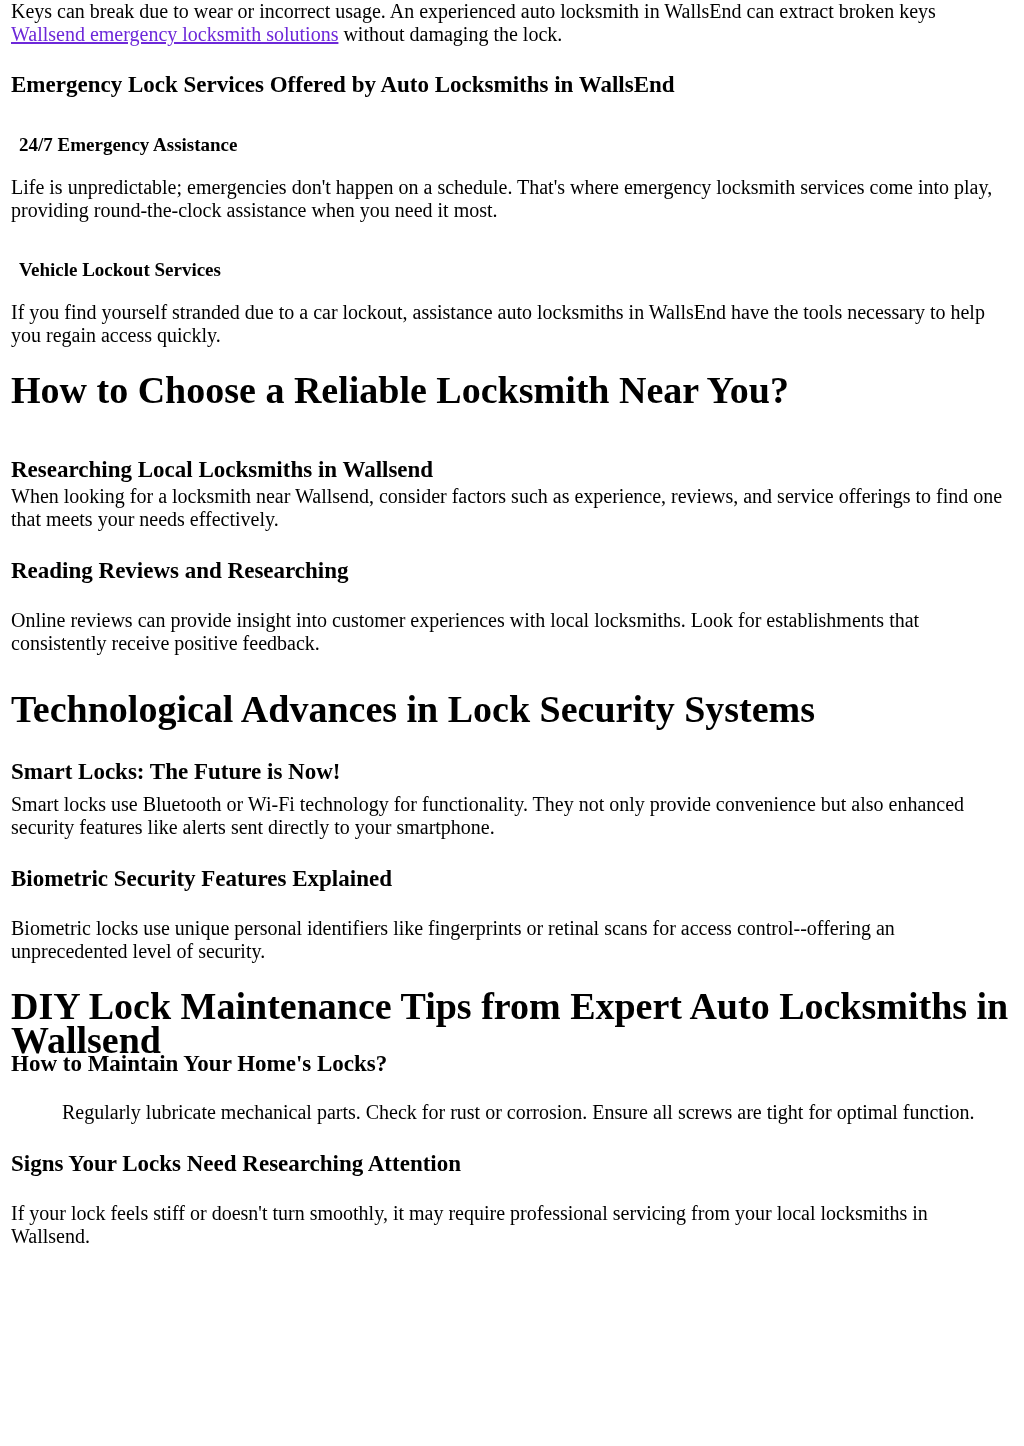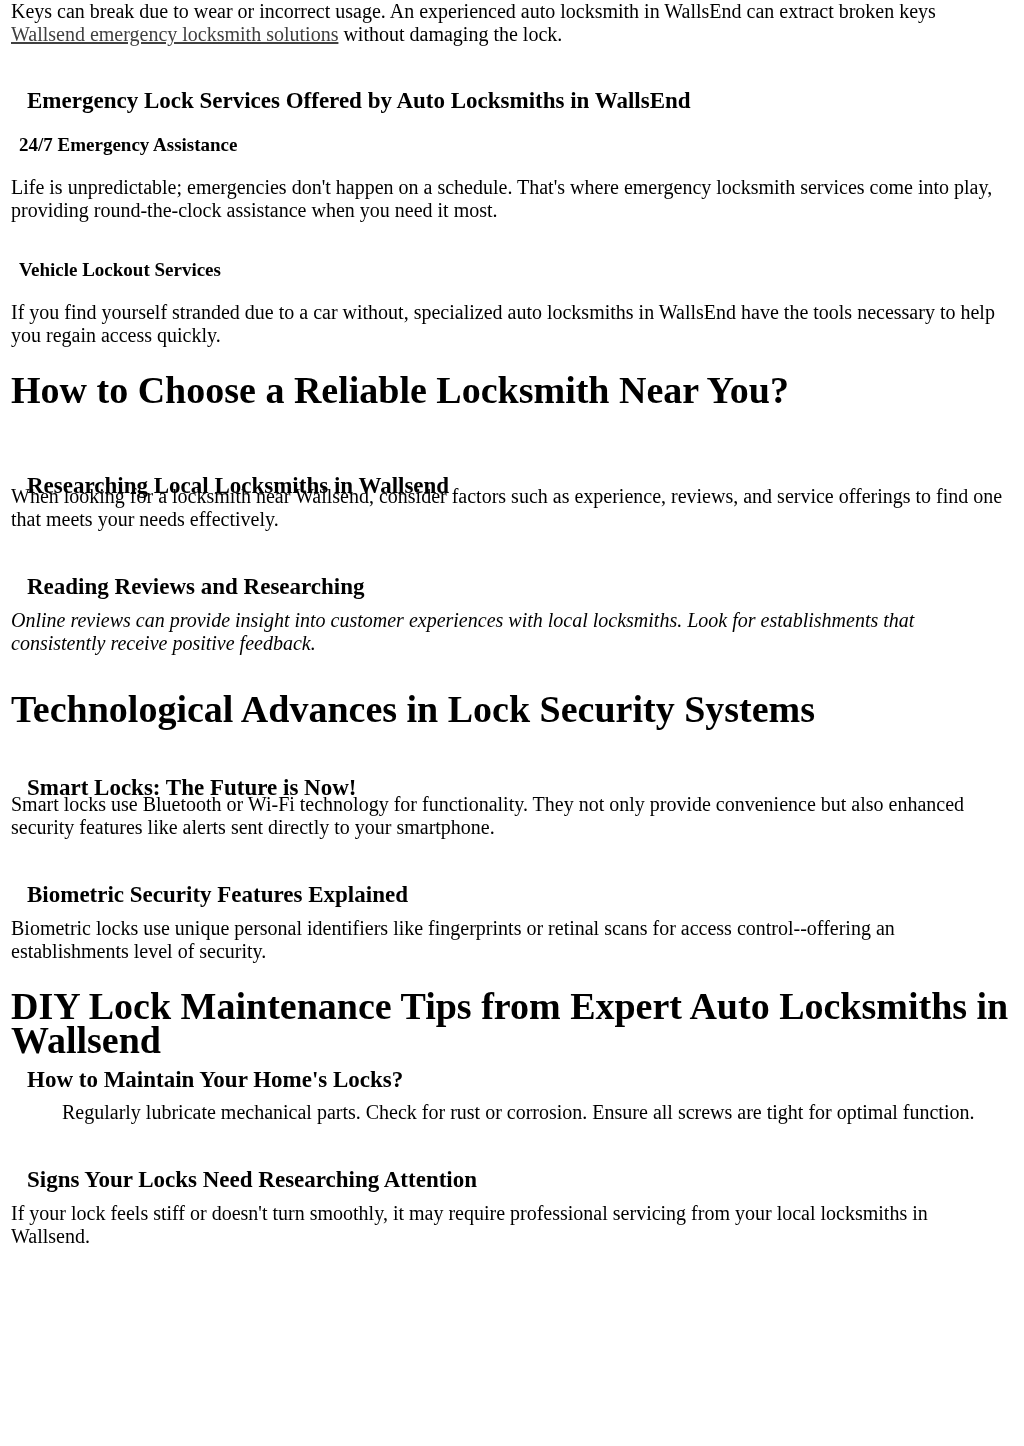--- a/index.html
+++ b/index.html
@@ -55,7 +55,7 @@
 
 <div class="page">
 
-  <p class="block" style="top:0px;"><span>Keys can break due to wear or incorrect usage. An experienced auto locksmith in WallsEnd can extract broken keys </span><a href="#" style="color: #404040;">Wallsend emergency locksmith solutions</a><span> without damaging the lock.</span></p>
+  <p class="block" style="top:0px;"><span>Keys can break due to wear or incorrect usage. An experienced auto locksmith in WallsEnd can extract broken keys </span><a href="#" style="color: #6d28d9;">Wallsend emergency locksmith solutions</a><span> without damaging the lock.</span></p>
 
   <h3 class="block" style="top:71px;">Emergency Lock Services Offered by Auto Locksmiths in WallsEnd</h3>
 

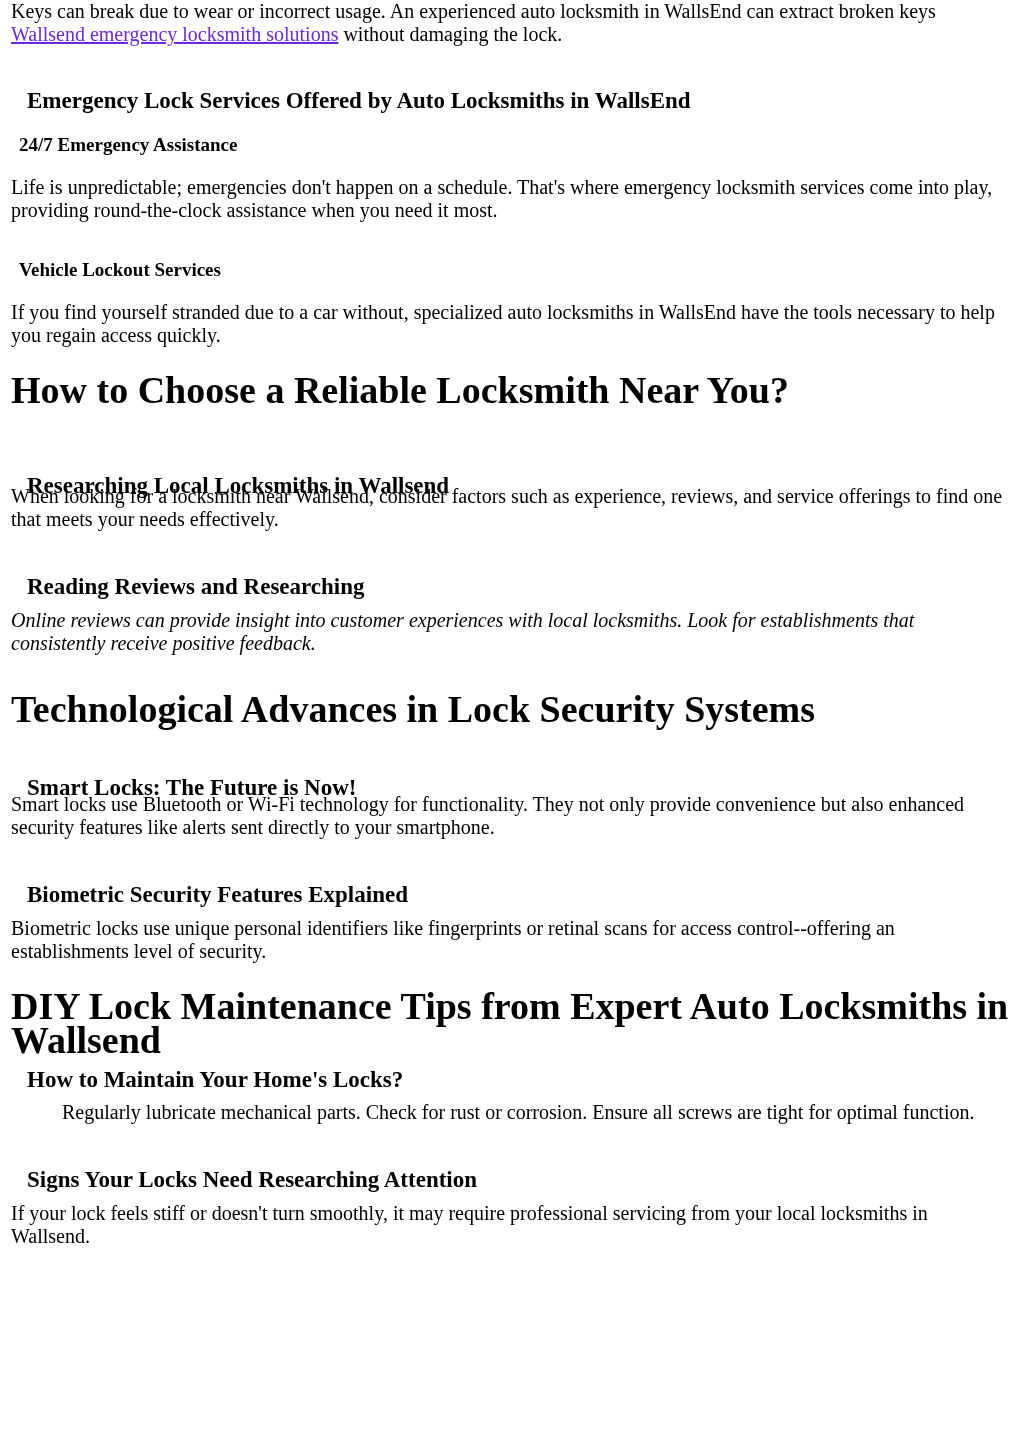--- a/index.html
+++ b/index.html
@@ -39,7 +39,7 @@
       font-size: 23px;
       line-height: 27px;
       font-weight: bold;
-      margin: 16px;
+      margin: 0;
     }
     h4 {
       font-size: 19px;

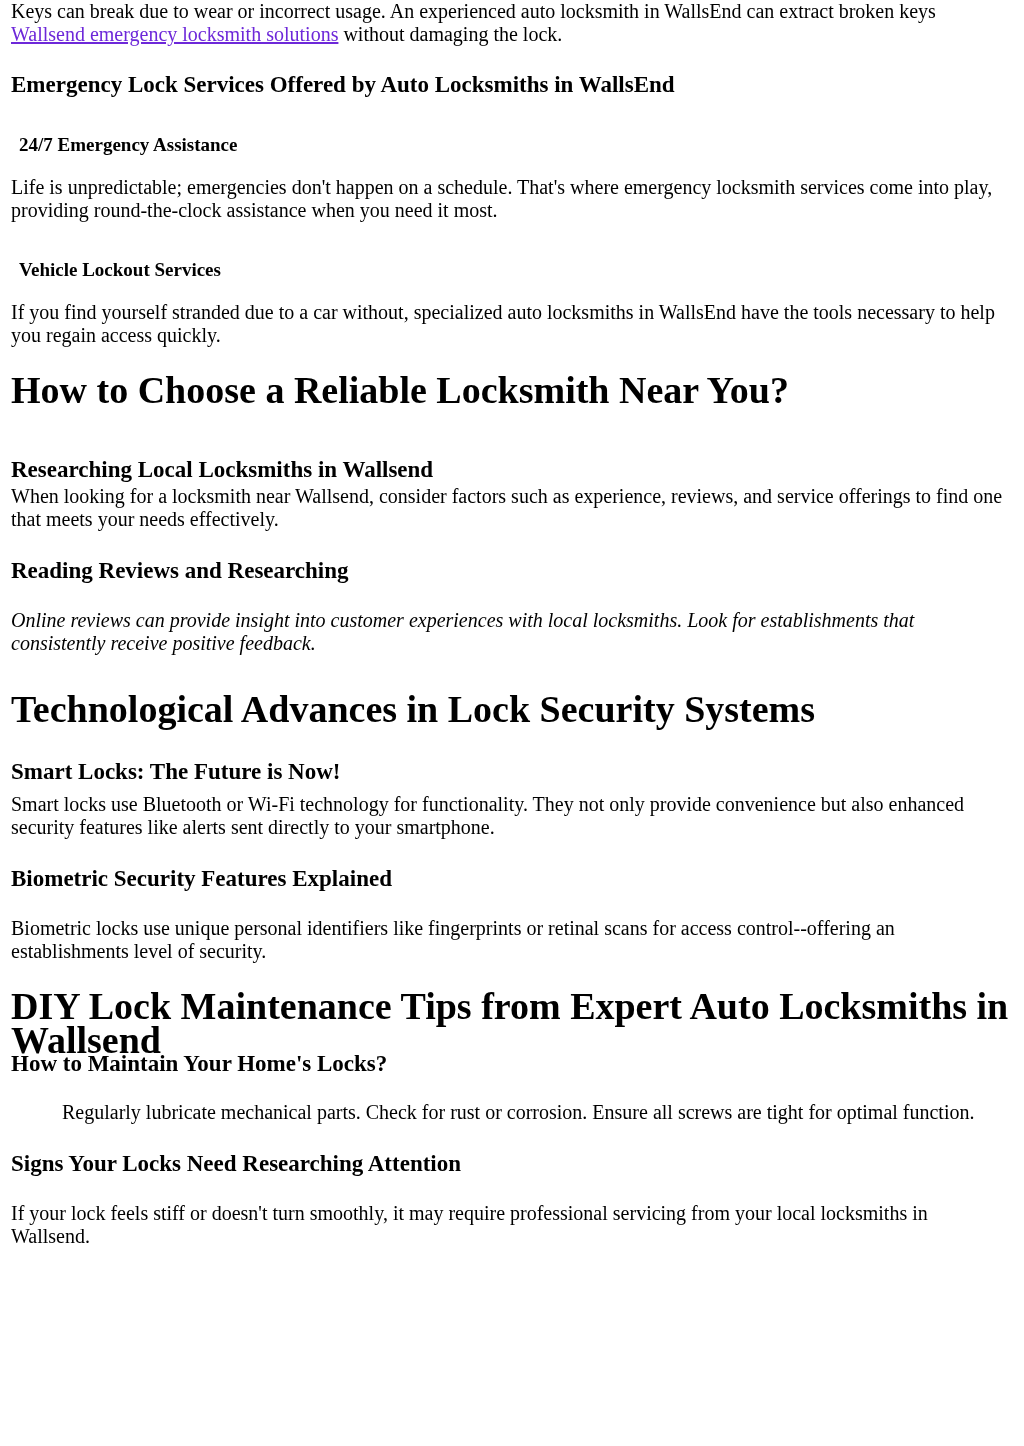--- a/index.html
+++ b/index.html
@@ -65,7 +65,7 @@
 
   <h4 class="block" style="top:251px;">Vehicle Lockout Services</h4>
 
-  <p class="block" style="top:301px;">If you find yourself stranded due to a car without, specialized auto locksmiths in WallsEnd have the tools necessary to help you regain access quickly.</p>
+  <p class="block" style="top:301px;">If you find yourself stranded due to a car lockout, assistance auto locksmiths in WallsEnd have the tools necessary to help you regain access quickly.</p>
 
   <h2 class="block" style="top:373px;">How to Choose a Reliable Locksmith Near You?</h2>
 

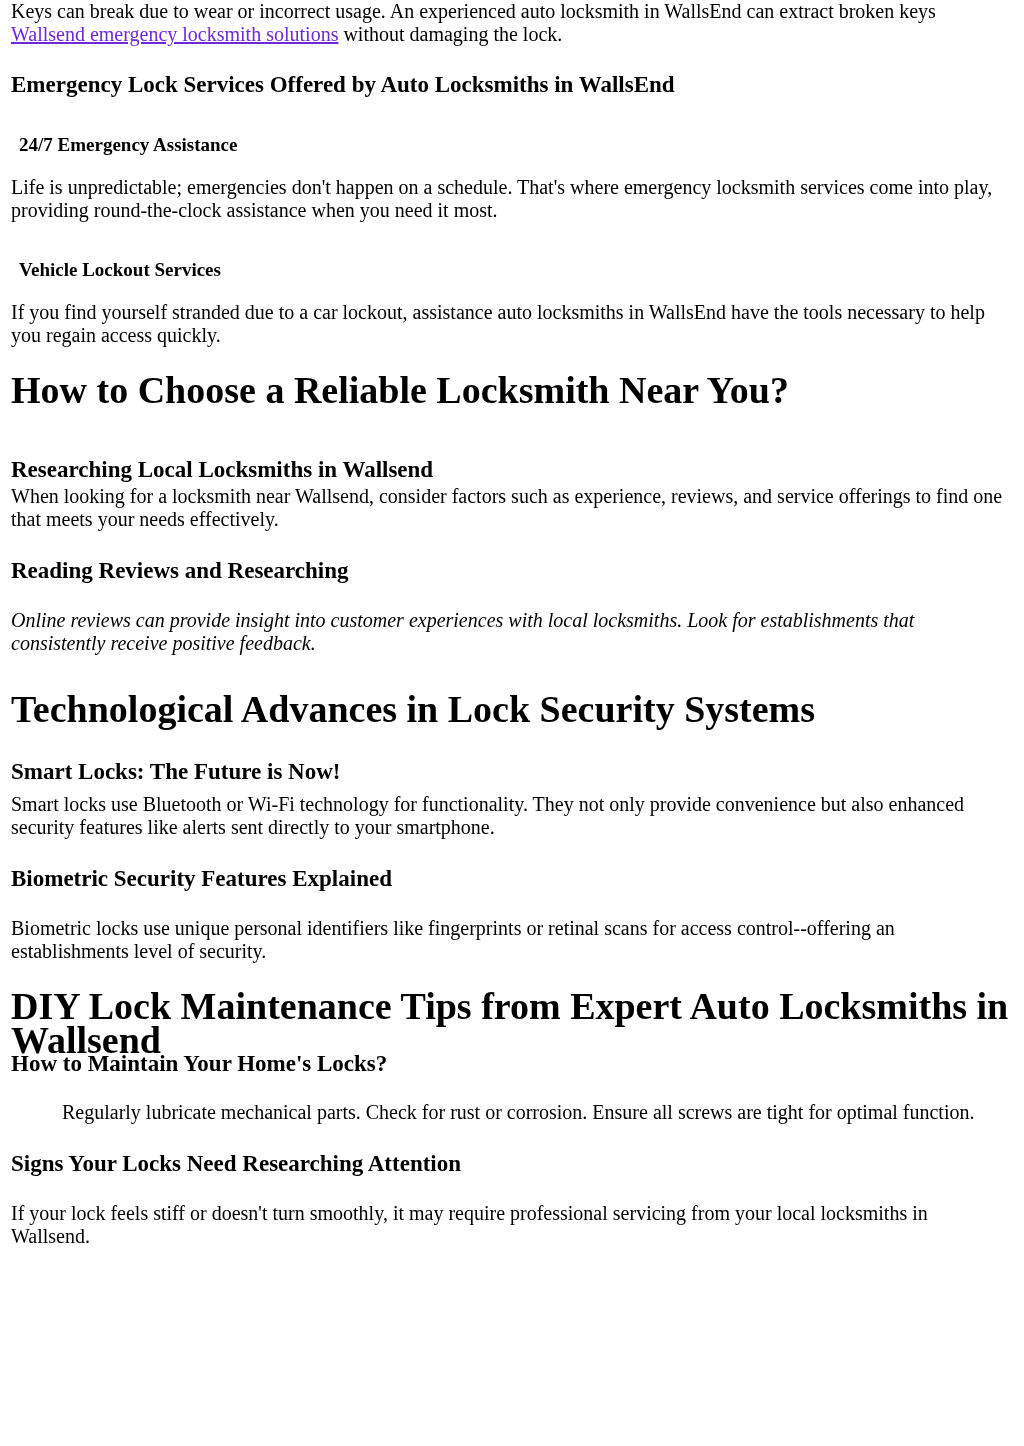--- a/index.html
+++ b/index.html
@@ -75,7 +75,7 @@
 
   <h3 class="block" style="top:557px;">Reading Reviews and Researching</h3>
 
-  <p class="block" style="top:609px;font-style:italic;">Online reviews can provide insight into customer experiences with local locksmiths. Look for establishments that consistently receive positive feedback.</p>
+  <p class="block" style="top:609px;">Online reviews can provide insight into customer experiences with local locksmiths. Look for establishments that consistently receive positive feedback.</p>
 
   <h2 class="block" style="top:692px;">Technological Advances in Lock Security Systems</h2>
 

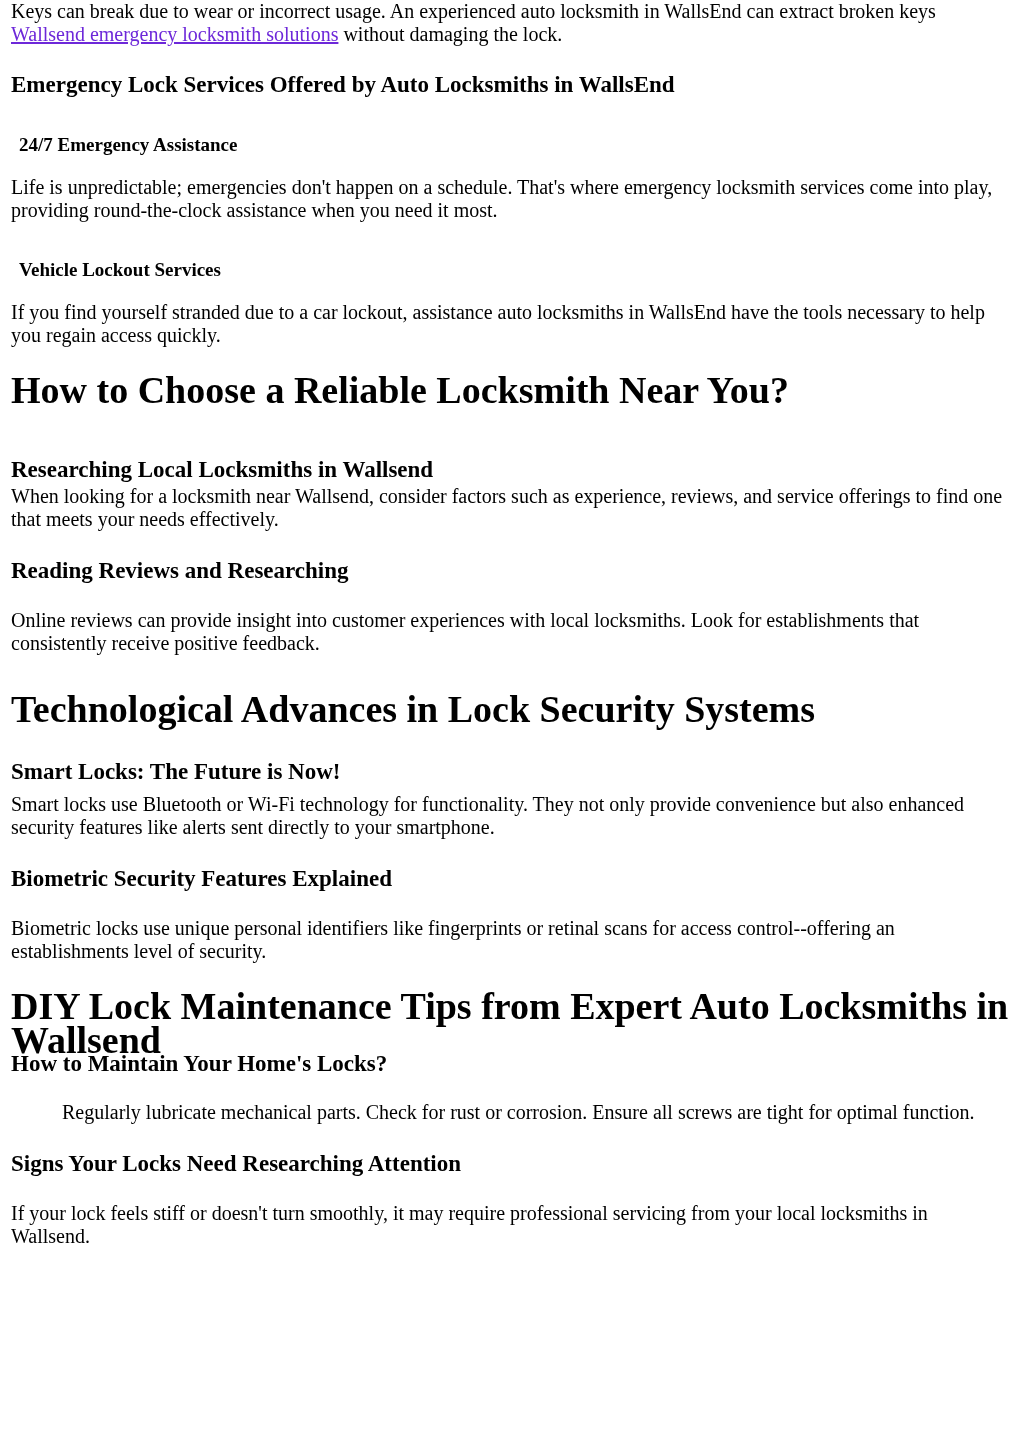--- a/index.html
+++ b/index.html
@@ -85,7 +85,7 @@
 
   <h3 class="block" style="top:865px;">Biometric Security Features Explained</h3>
 
-  <p class="block" style="top:917px;">Biometric locks use unique personal identifiers like fingerprints or retinal scans for access control--offering an establishments level of security.</p>
+  <p class="block" style="top:917px;">Biometric locks use unique personal identifiers like fingerprints or retinal scans for access control--offering an unprecedented level of security.</p>
 
   <h2 class="block" style="top:989px;">DIY Lock Maintenance Tips from Expert Auto Locksmiths in Wallsend</h2>
 

